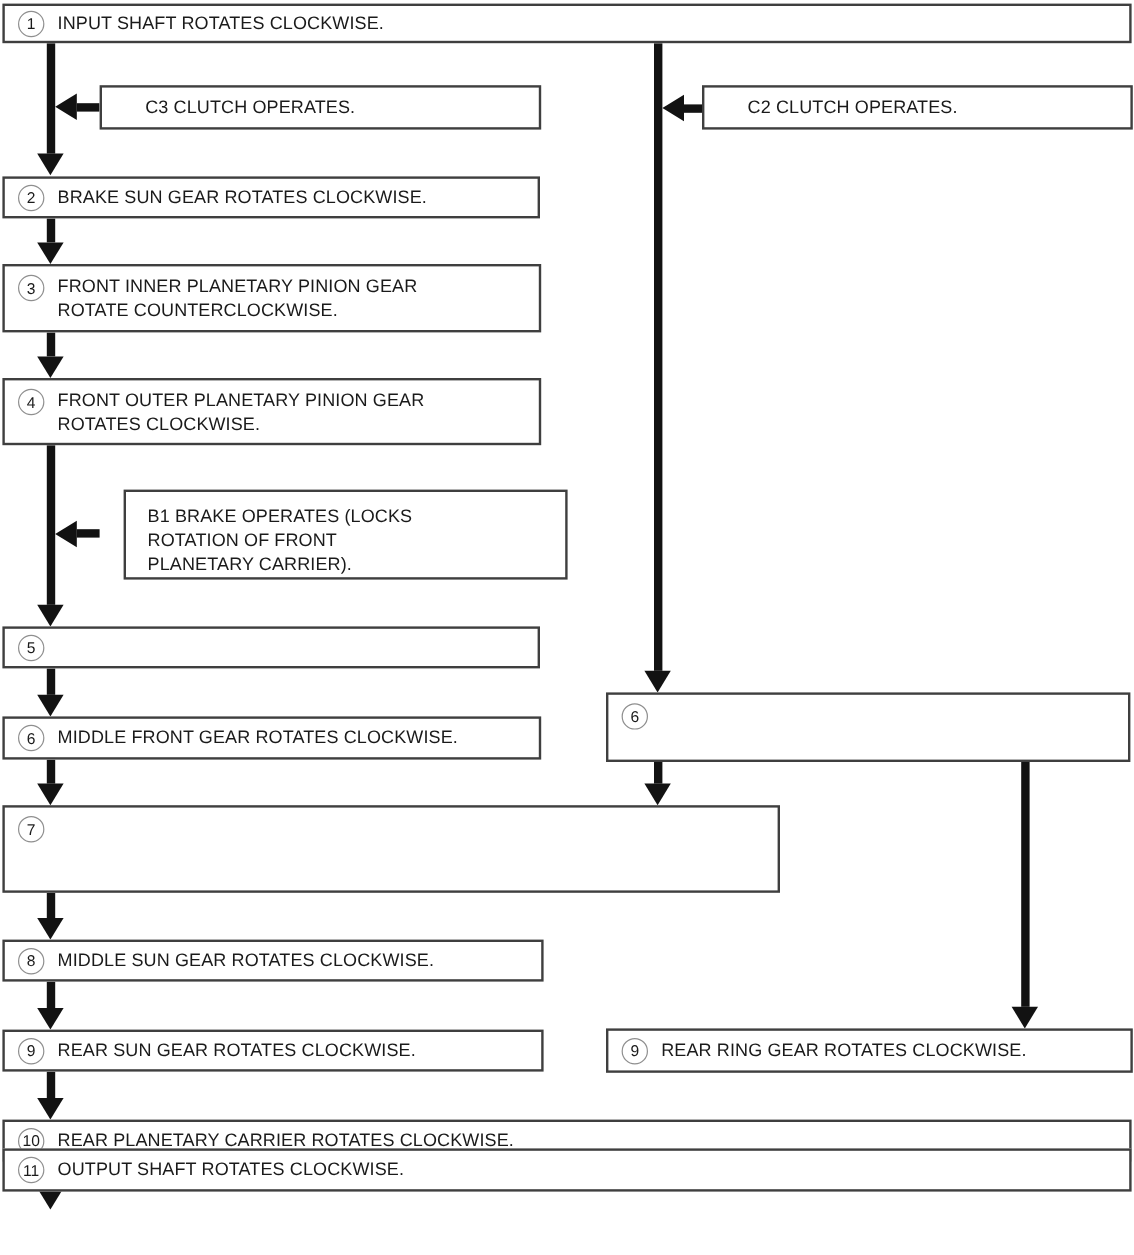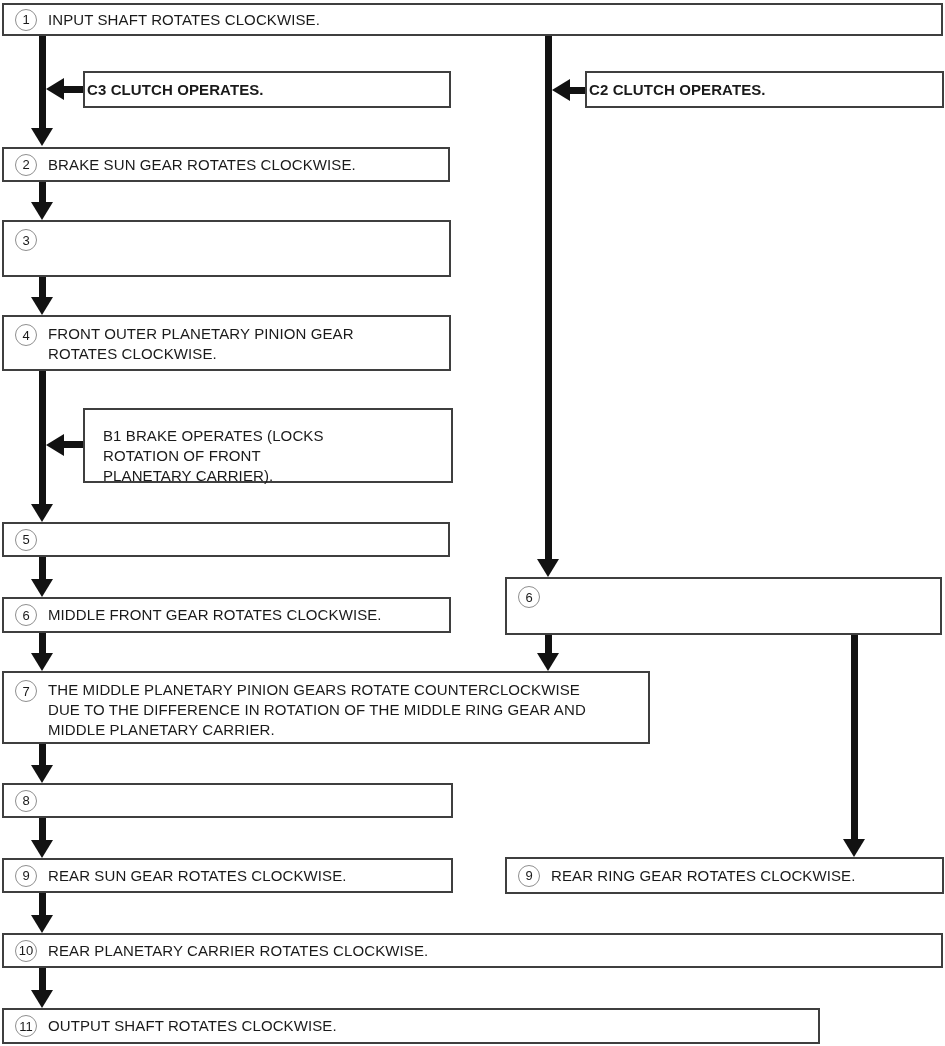--- a/index.html
+++ b/index.html
@@ -38,7 +38,7 @@
   }
   .single     { align-items:center;    padding-left:11px; }
   .multi      { align-items:flex-start; padding-left:11px; padding-top:7px; }
-  .plain      { align-items:center;    padding-left:2px;font-weight:bold; }
+  .plain      { align-items:center;    padding-left:36px; }
   .plainmulti { align-items:center; padding-left:18px; padding-top:20px; }
 
   .stem-v { position:absolute; width:7px;  background:var(--arrow, #121212); }

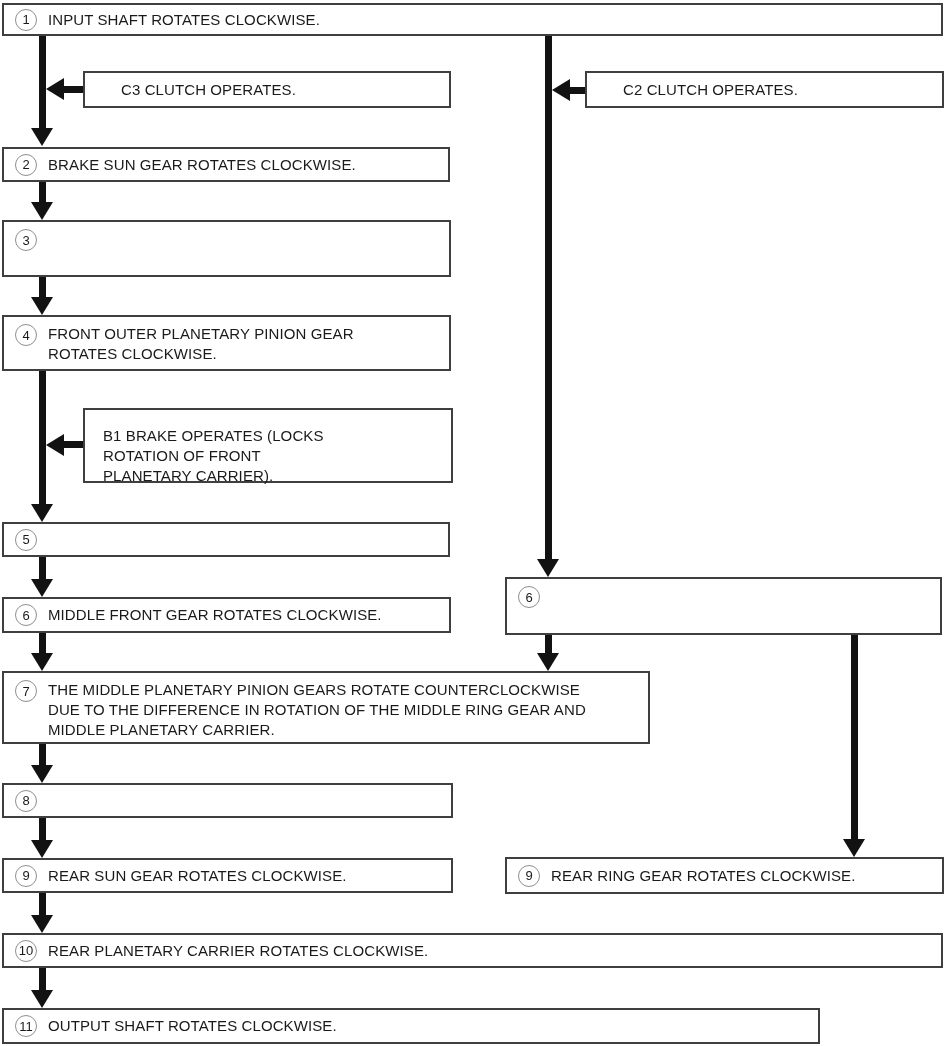--- a/index.html
+++ b/index.html
@@ -129,6 +129,8 @@
 
   <div class="node multi" style="left:2px; top:220px; width:449px; height:57px;">
     <span class="num">3</span>
+    <span class="txt">FRONT INNER PLANETARY PINION GEAR
+ROTATE COUNTERCLOCKWISE.</span>
   </div>
 
   <div class="node multi" style="left:2px; top:315px; width:449px; height:56px;">

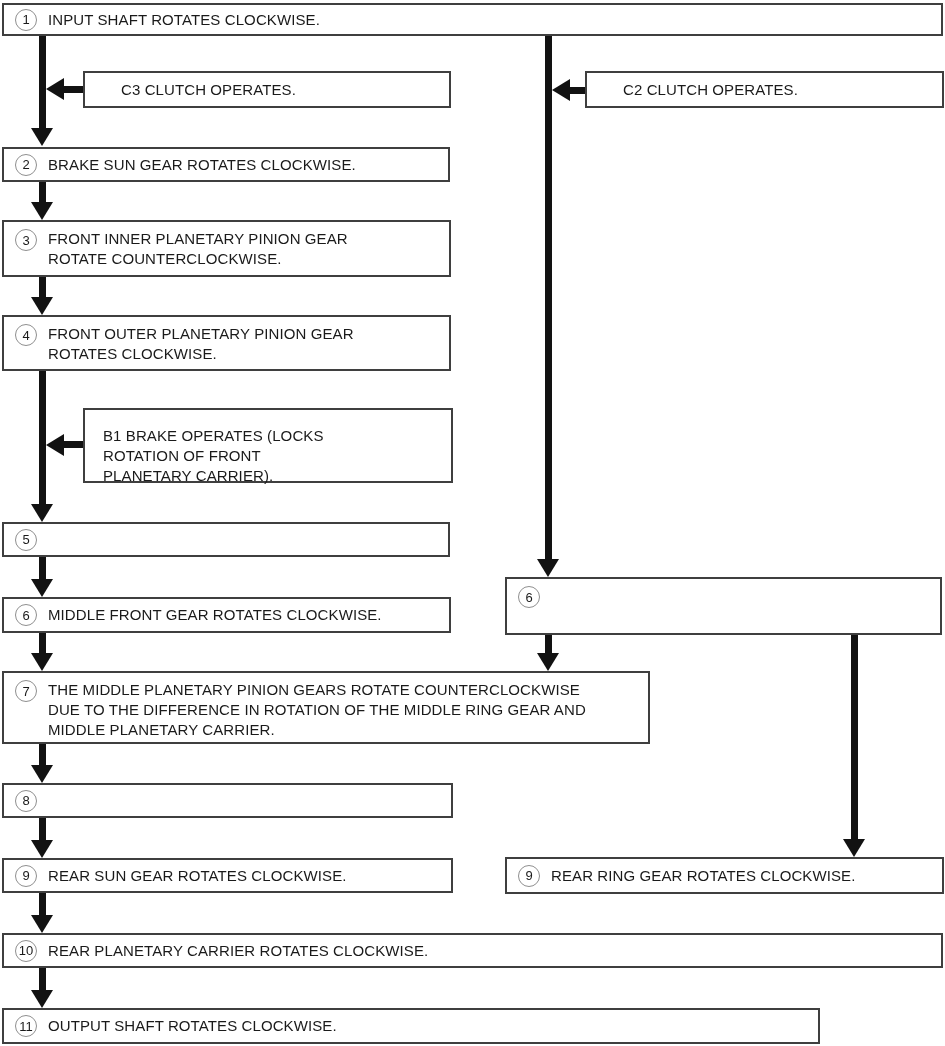--- a/index.html
+++ b/index.html
@@ -39,7 +39,7 @@
   .single     { align-items:center;    padding-left:11px; }
   .multi      { align-items:flex-start; padding-left:11px; padding-top:7px; }
   .plain      { align-items:center;    padding-left:36px; }
-  .plainmulti { align-items:center; padding-left:18px; padding-top:20px; }
+  .plainmulti { align-items:flex-end; padding-left:18px; padding-top:20px;margin-left:20px; }
 
   .stem-v { position:absolute; width:7px;  background:var(--arrow, #121212); }
   .stem-h { position:absolute; height:7px; background:var(--arrow, #121212); }

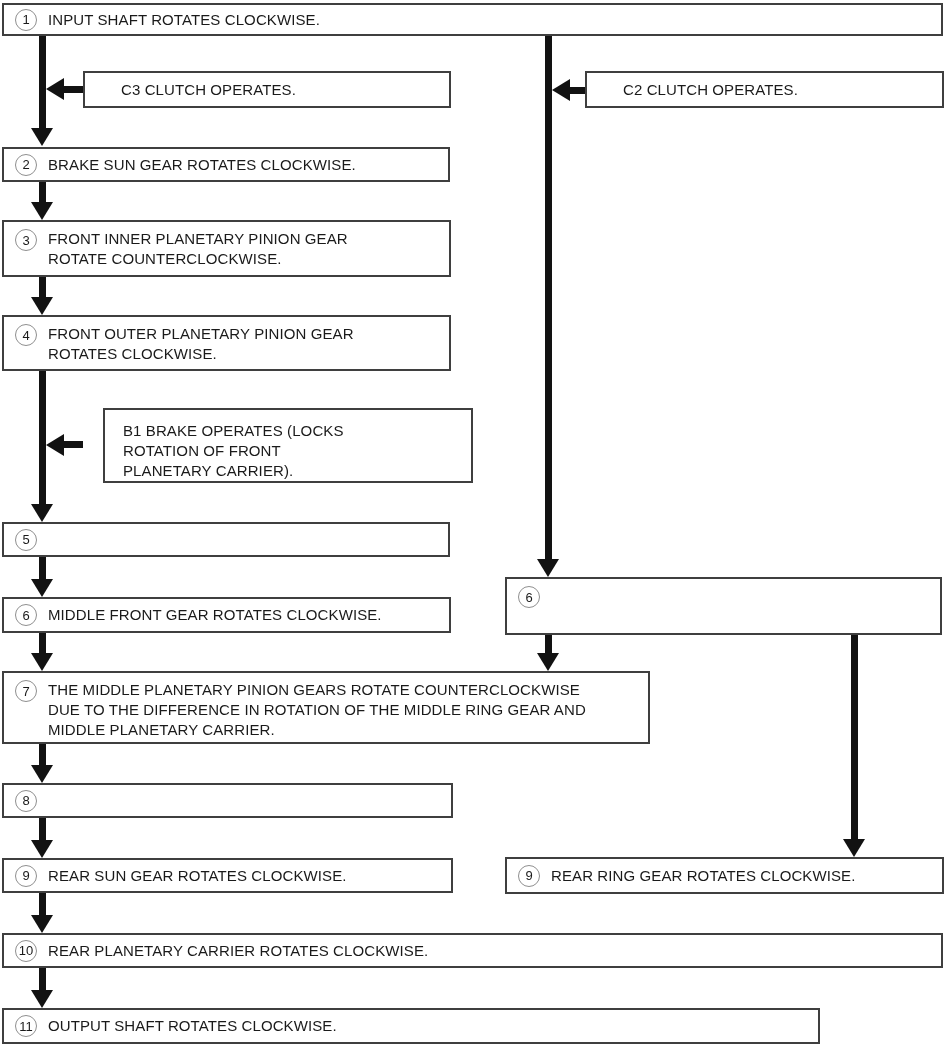--- a/index.html
+++ b/index.html
@@ -160,9 +160,6 @@
 
   <div class="node multi" style="left:2px; top:671px; width:648px; height:73px;">
     <span class="num">7</span>
-    <span class="txt">THE MIDDLE PLANETARY PINION GEARS ROTATE COUNTERCLOCKWISE
-DUE TO THE DIFFERENCE IN ROTATION OF THE MIDDLE RING GEAR AND
-MIDDLE PLANETARY CARRIER.</span>
   </div>
 
   <div class="node single" style="left:2px; top:783px; width:451px; height:35px;">

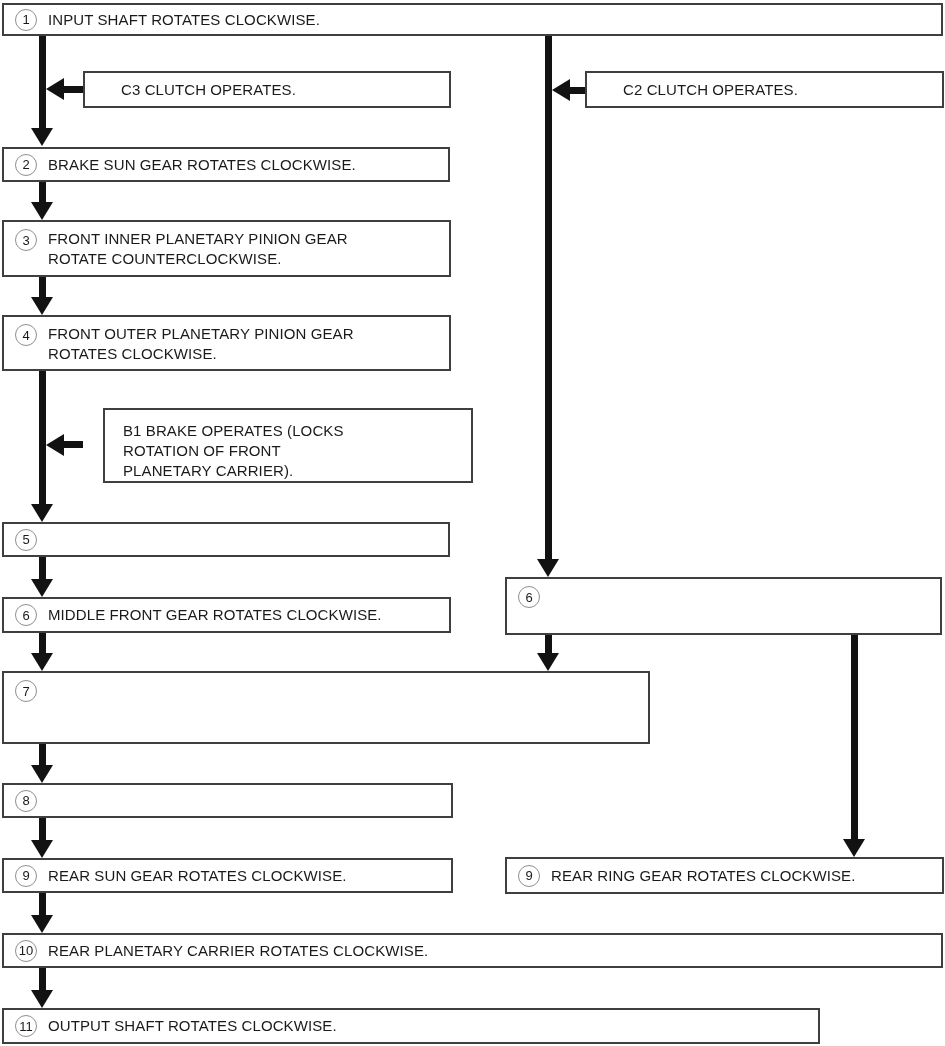--- a/index.html
+++ b/index.html
@@ -164,6 +164,7 @@
 
   <div class="node single" style="left:2px; top:783px; width:451px; height:35px;">
     <span class="num">8</span>
+    <span class="txt">MIDDLE SUN GEAR ROTATES CLOCKWISE.</span>
   </div>
 
   <div class="node single" style="left:2px; top:858px; width:451px; height:35px;">

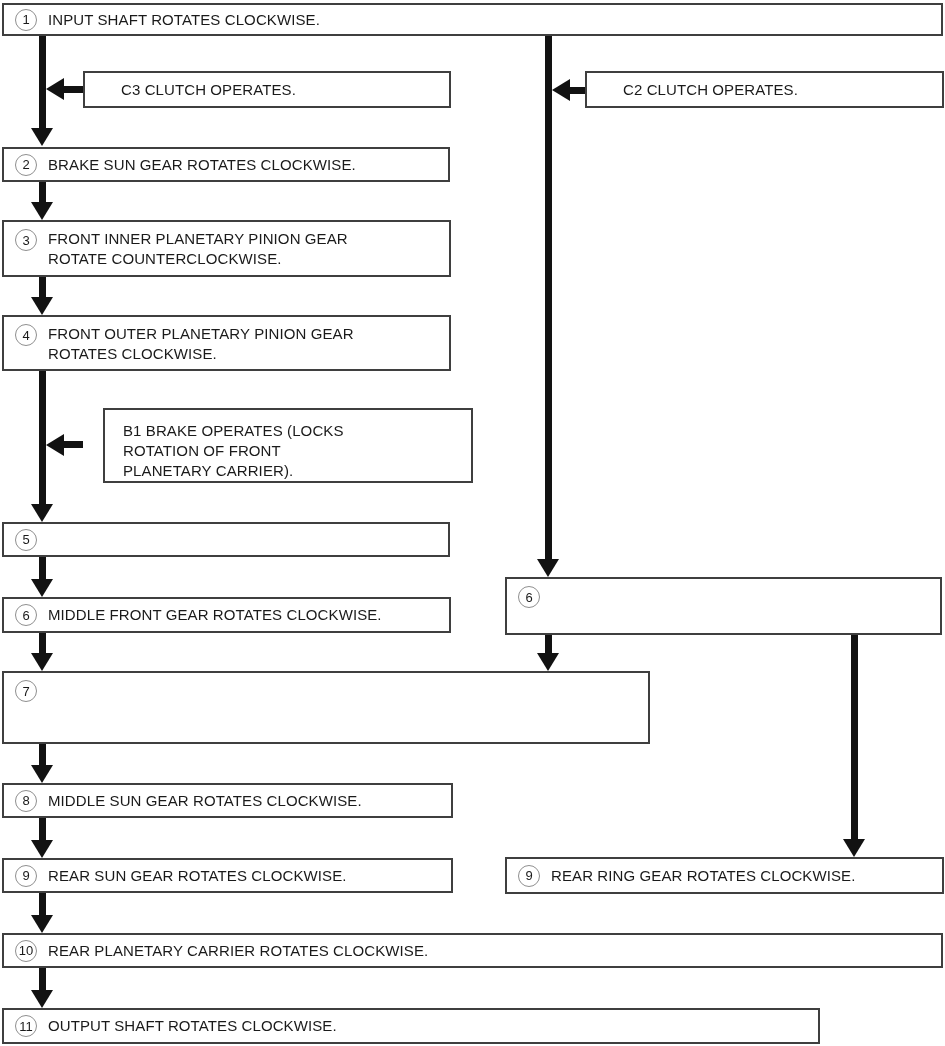--- a/index.html
+++ b/index.html
@@ -182,7 +182,7 @@
     <span class="txt">REAR PLANETARY CARRIER ROTATES CLOCKWISE.</span>
   </div>
 
-  <div class="node single" style="left:2px; top:1008px; width:818px; height:36px;">
+  <div class="node single" style="left:2px; top:957px; width:941px; height:36px;">
     <span class="num">11</span>
     <span class="txt">OUTPUT SHAFT ROTATES CLOCKWISE.</span>
   </div>

